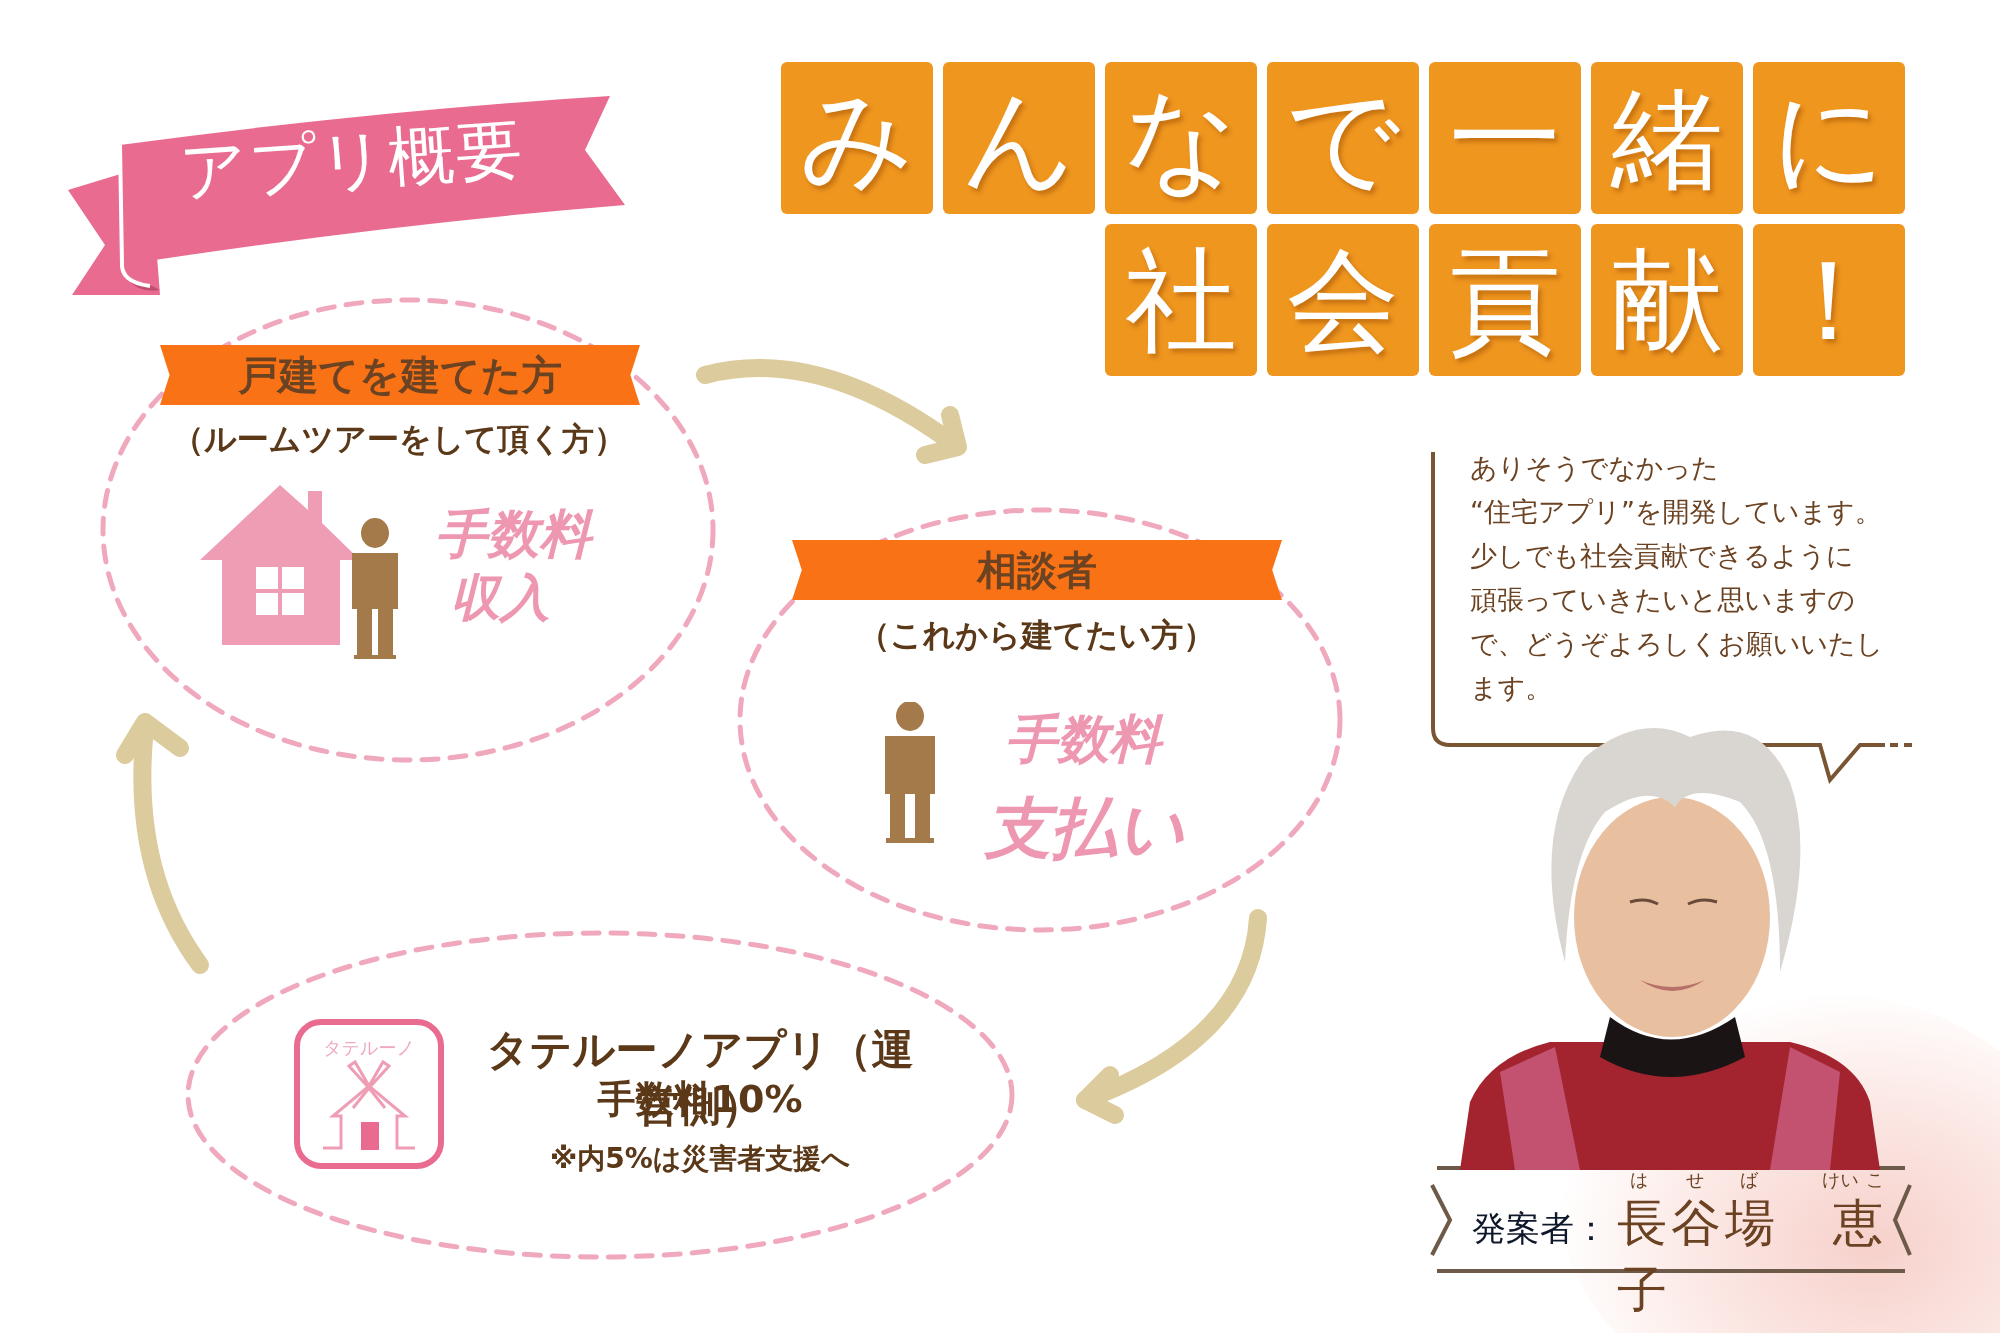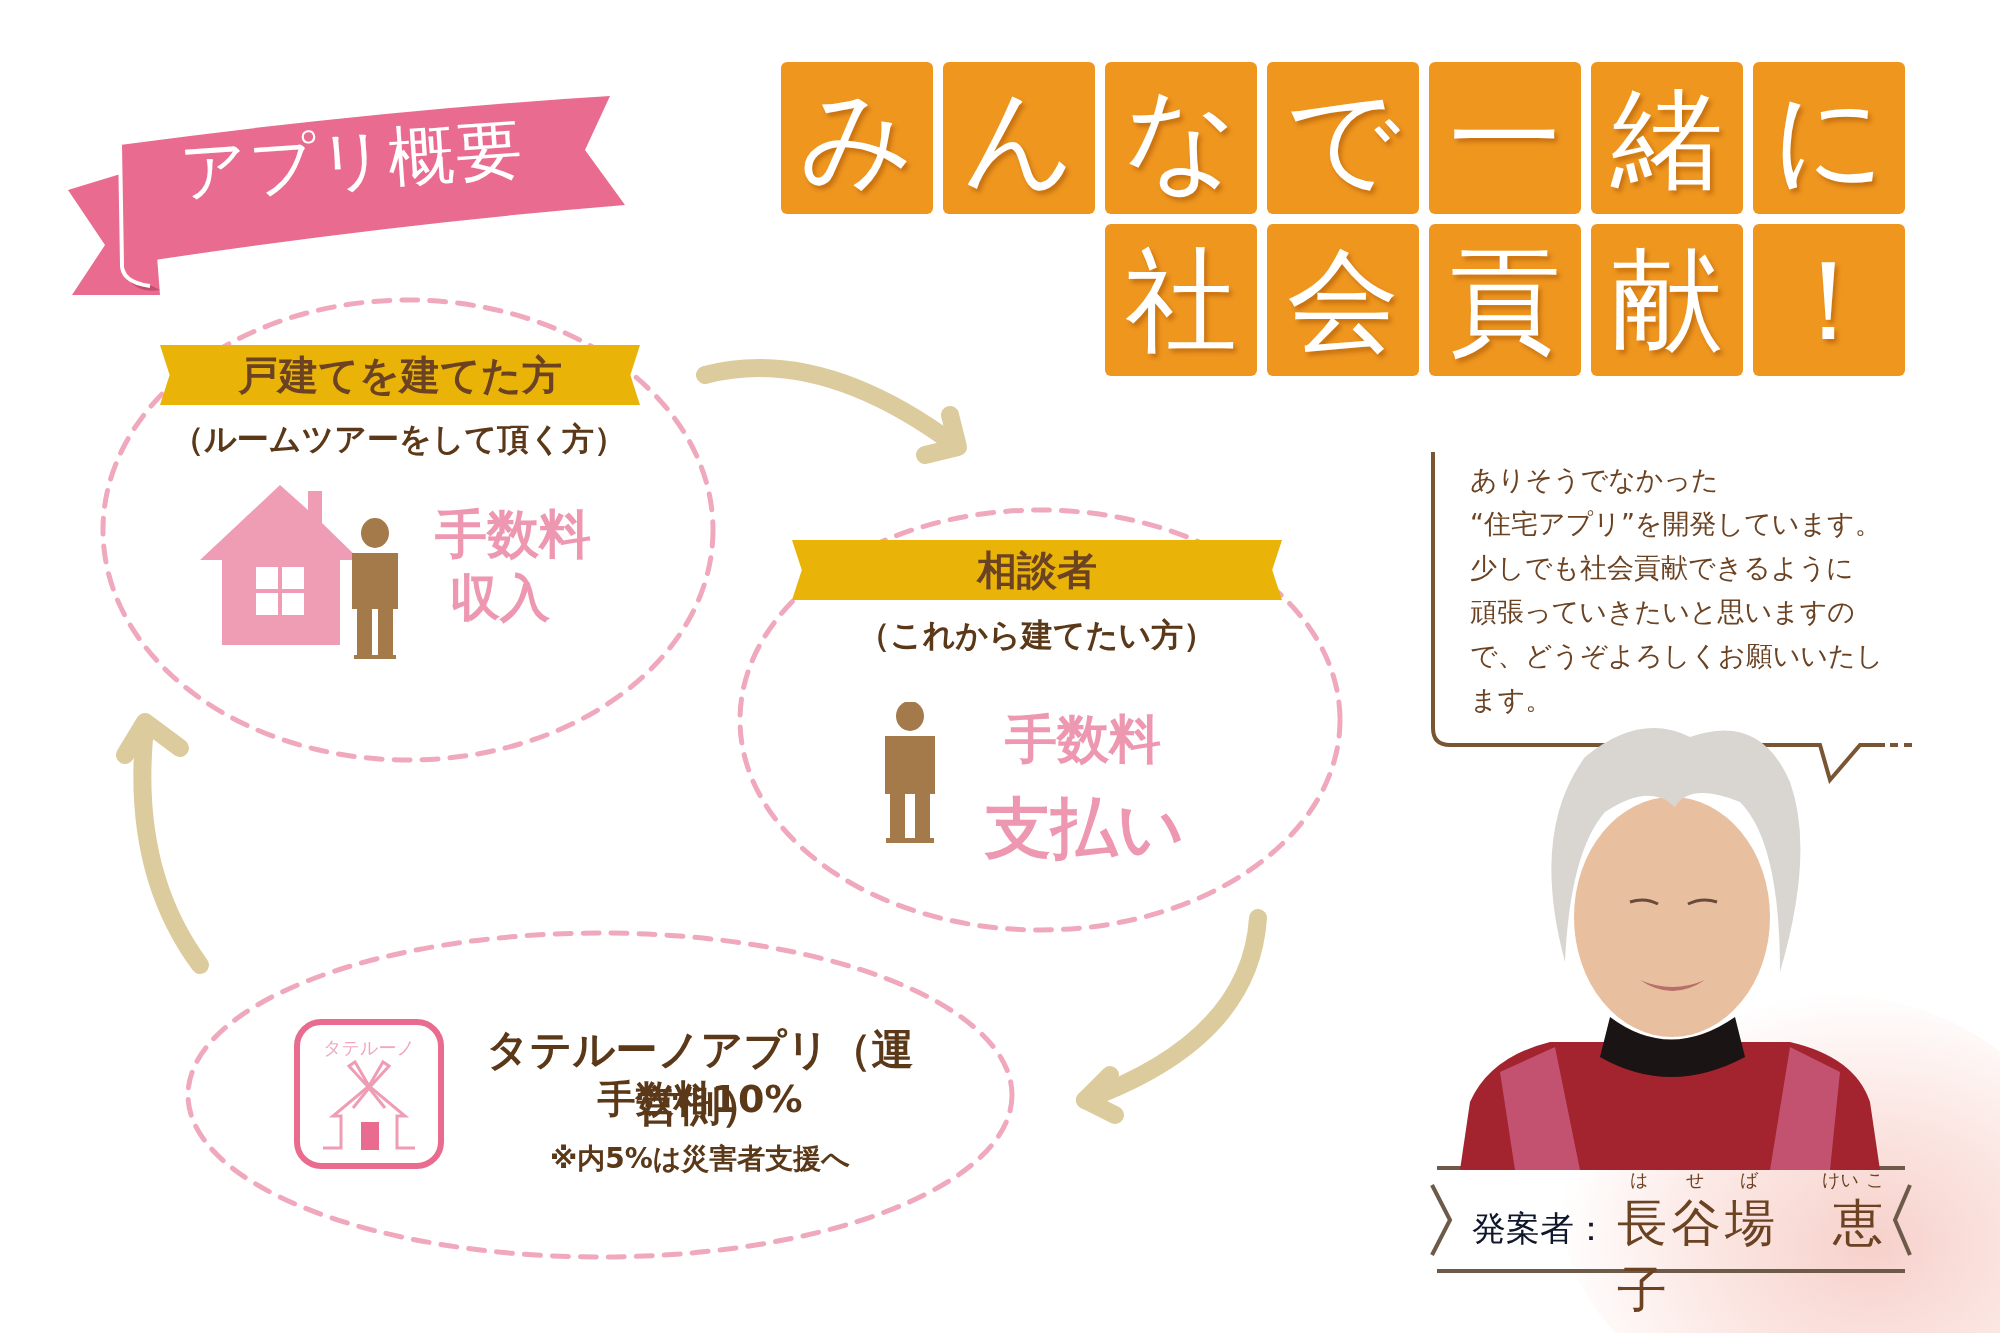--- a/index.html
+++ b/index.html
@@ -19,7 +19,7 @@
         text-shadow:3px 4px 4px rgba(150,70,0,.45);line-height:1;}
   
   svg.layer{position:absolute;left:0;top:0;}
-  .banner{position:absolute;height:60px;background:#eab308;display:flex;align-items:center;justify-content:center;
+  .banner{position:absolute;height:60px;background:#f97316;display:flex;align-items:center;justify-content:center;
           font-weight:bold;font-size:40px;color:#6b4222;
           clip-path:polygon(0 0,100% 0,98% 50%,100% 100%,0 100%,2% 50%);}
   .sub{position:absolute;font-weight:bold;font-size:32px;color:#5a3818;white-space:nowrap;}

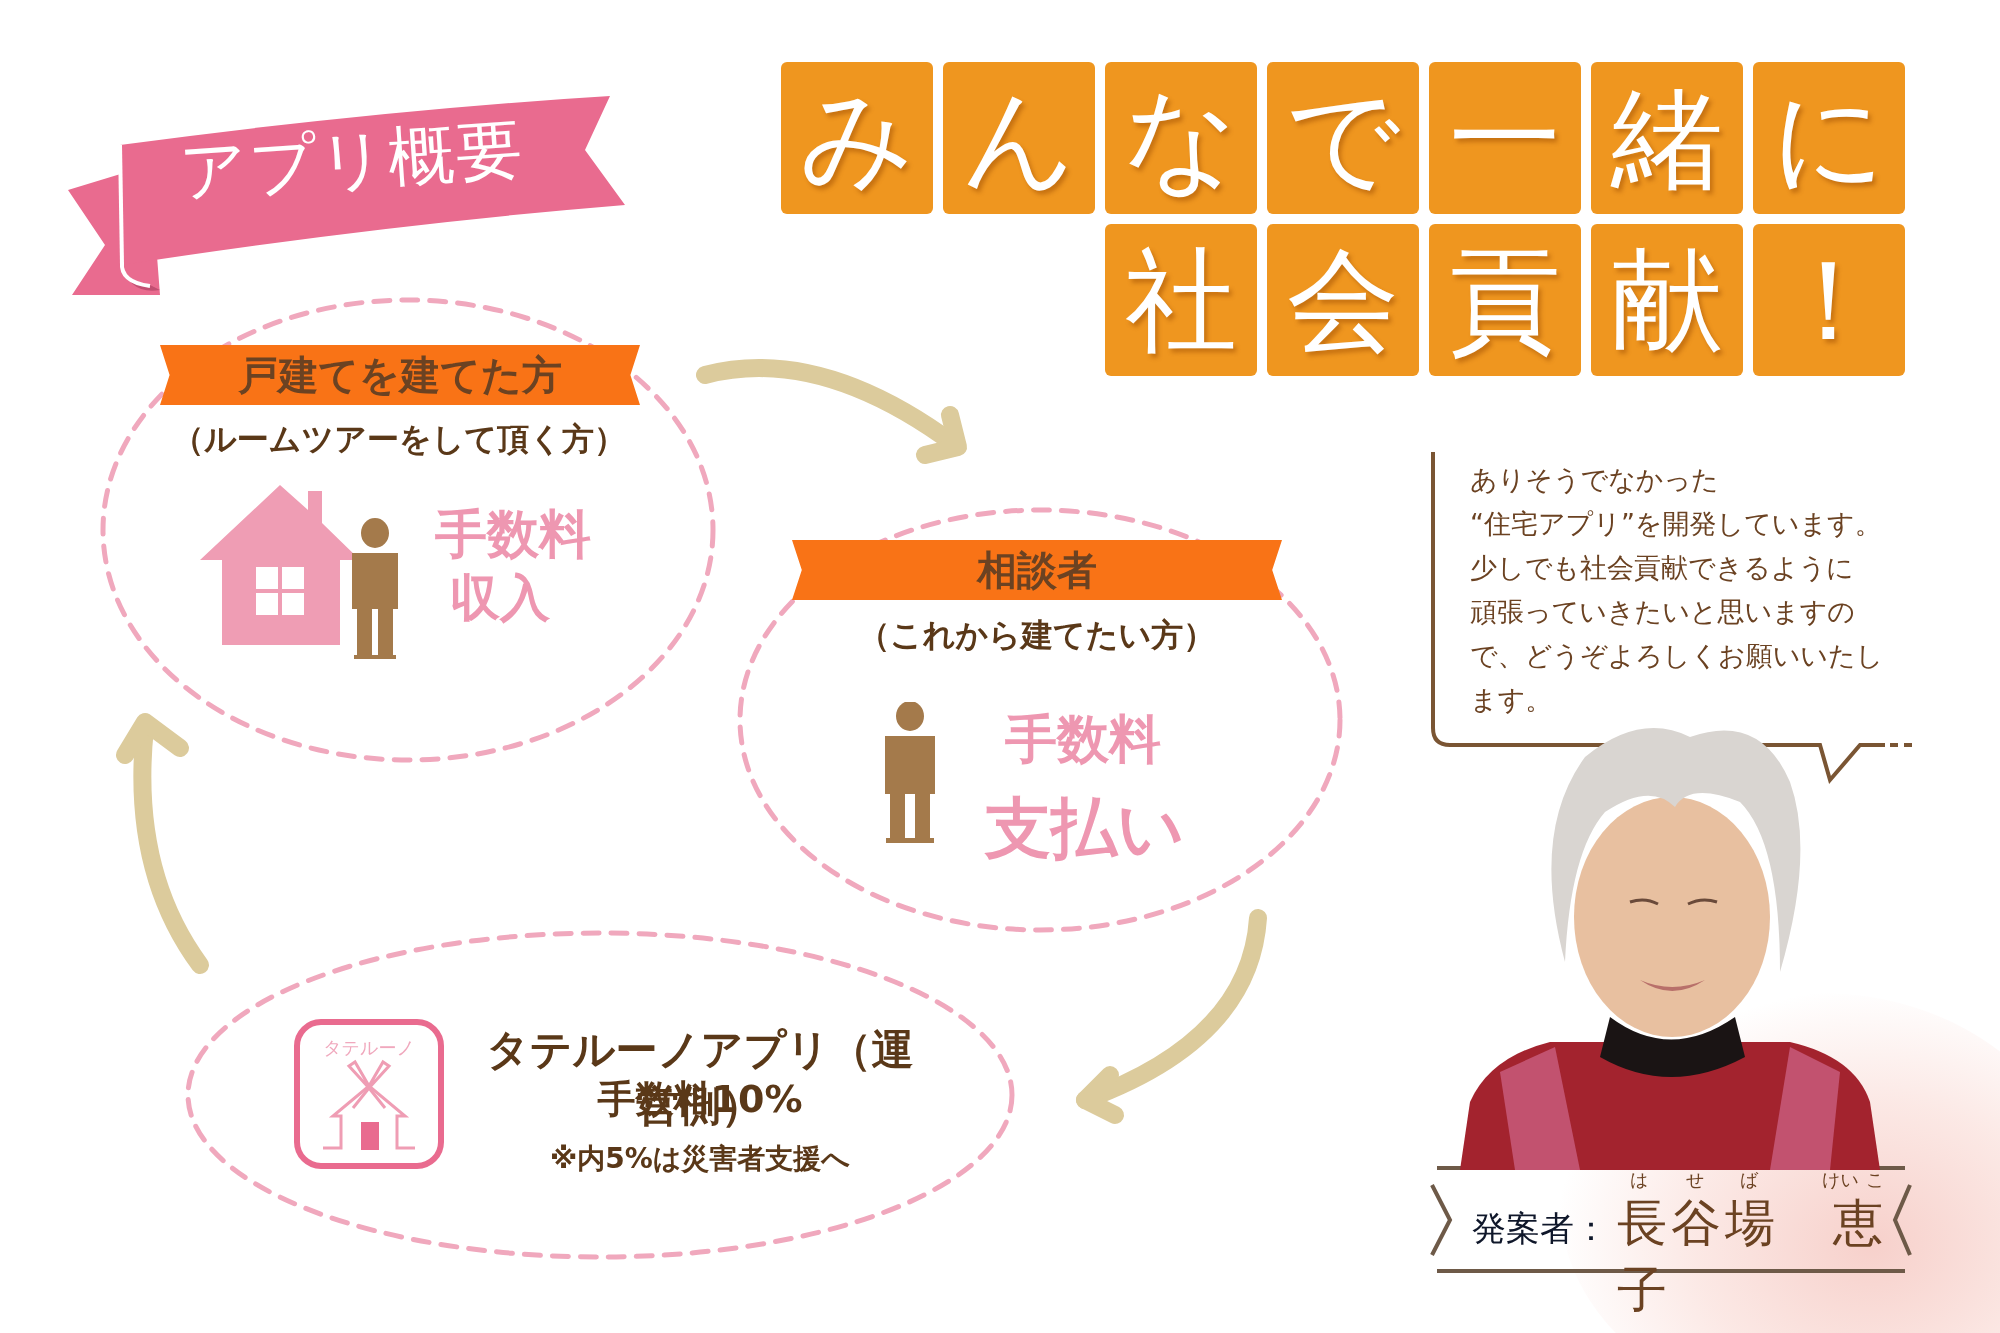--- a/index.html
+++ b/index.html
@@ -25,7 +25,7 @@
   .sub{position:absolute;font-weight:bold;font-size:32px;color:#5a3818;white-space:nowrap;}
   .fee{position:absolute;font-weight:bold;color:#ee97b1;text-align:center;line-height:1.15;}
   .app-text{position:absolute;text-align:center;font-weight:bold;color:#5a3818;}
-  .speech{position:absolute;left:1470px;top:458px;font-size:27px;line-height:44px;color:#6b4222;white-space:pre;}
+  .speech{position:absolute;left:1470px;top:446px;font-size:27px;line-height:44px;color:#6b4222;white-space:pre;}
   .name-box{position:absolute;left:1437px;top:1168px;width:473px;height:100px;}
   .name-box .label{position:absolute;left:35px;top:38px;font-size:34px;color:#0f172a;}
   .name-box .name{position:absolute;left:180px;top:22px;font-size:50px;color:#6b4222;letter-spacing:4px;}

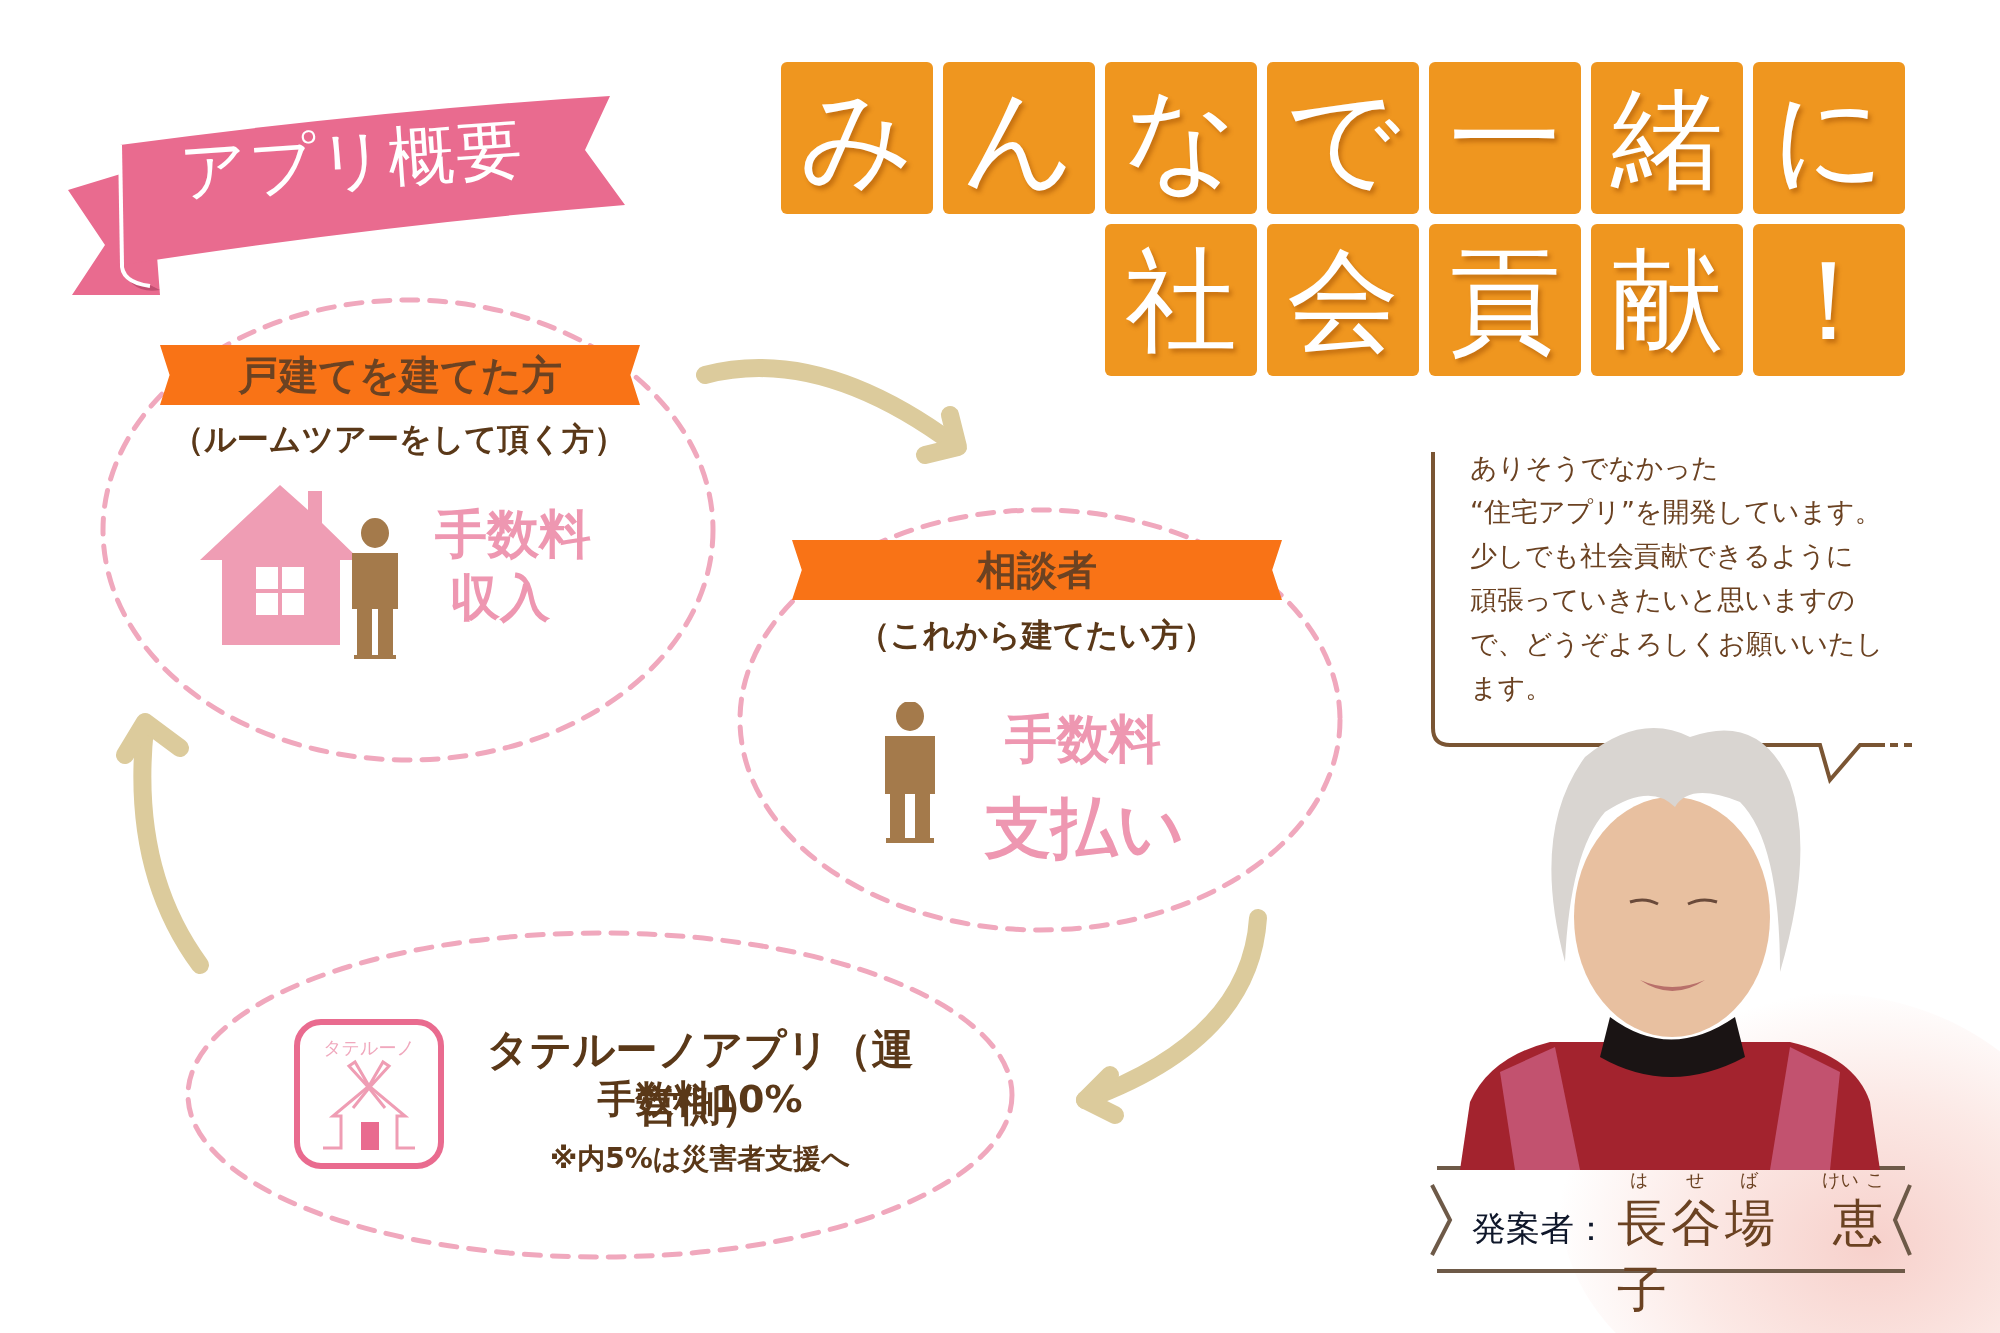--- a/index.html
+++ b/index.html
@@ -23,7 +23,7 @@
           font-weight:bold;font-size:40px;color:#6b4222;
           clip-path:polygon(0 0,100% 0,98% 50%,100% 100%,0 100%,2% 50%);}
   .sub{position:absolute;font-weight:bold;font-size:32px;color:#5a3818;white-space:nowrap;}
-  .fee{position:absolute;font-weight:bold;color:#ee97b1;text-align:center;line-height:1.15;}
+  .fee{position:absolute;font-weight:bold;color:#ee97b1;text-align:center;line-height:1.15;font-style:italic;}
   .app-text{position:absolute;text-align:center;font-weight:bold;color:#5a3818;}
   .speech{position:absolute;left:1470px;top:446px;font-size:27px;line-height:44px;color:#6b4222;white-space:pre;}
   .name-box{position:absolute;left:1437px;top:1168px;width:473px;height:100px;}

